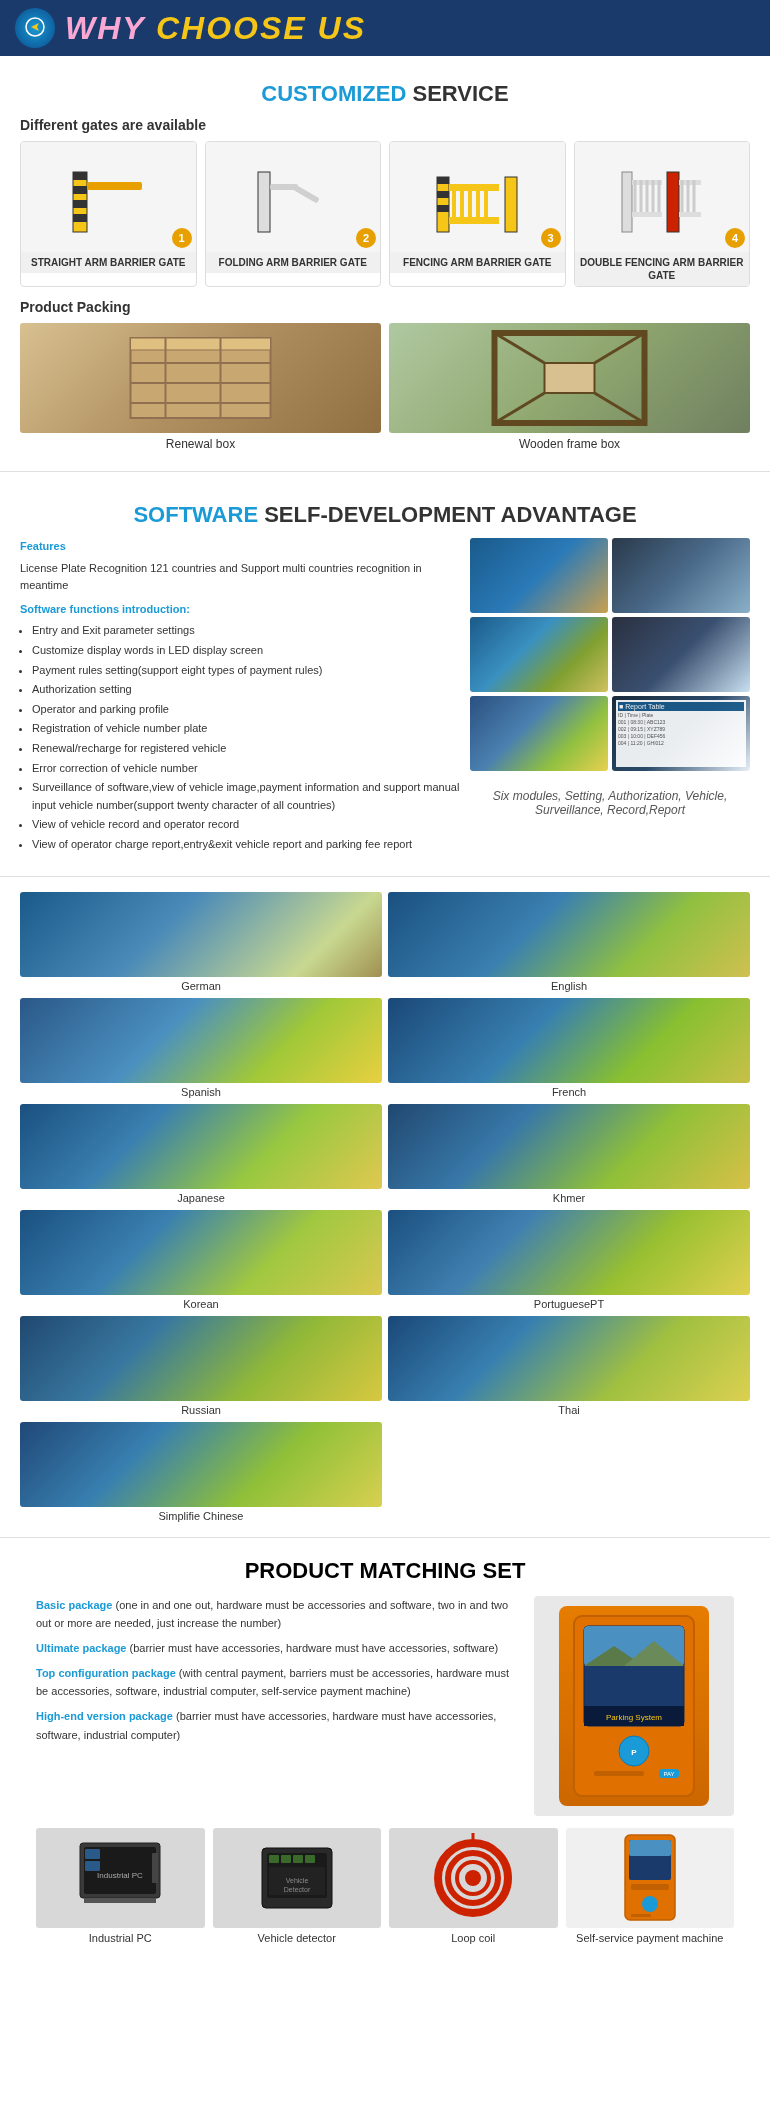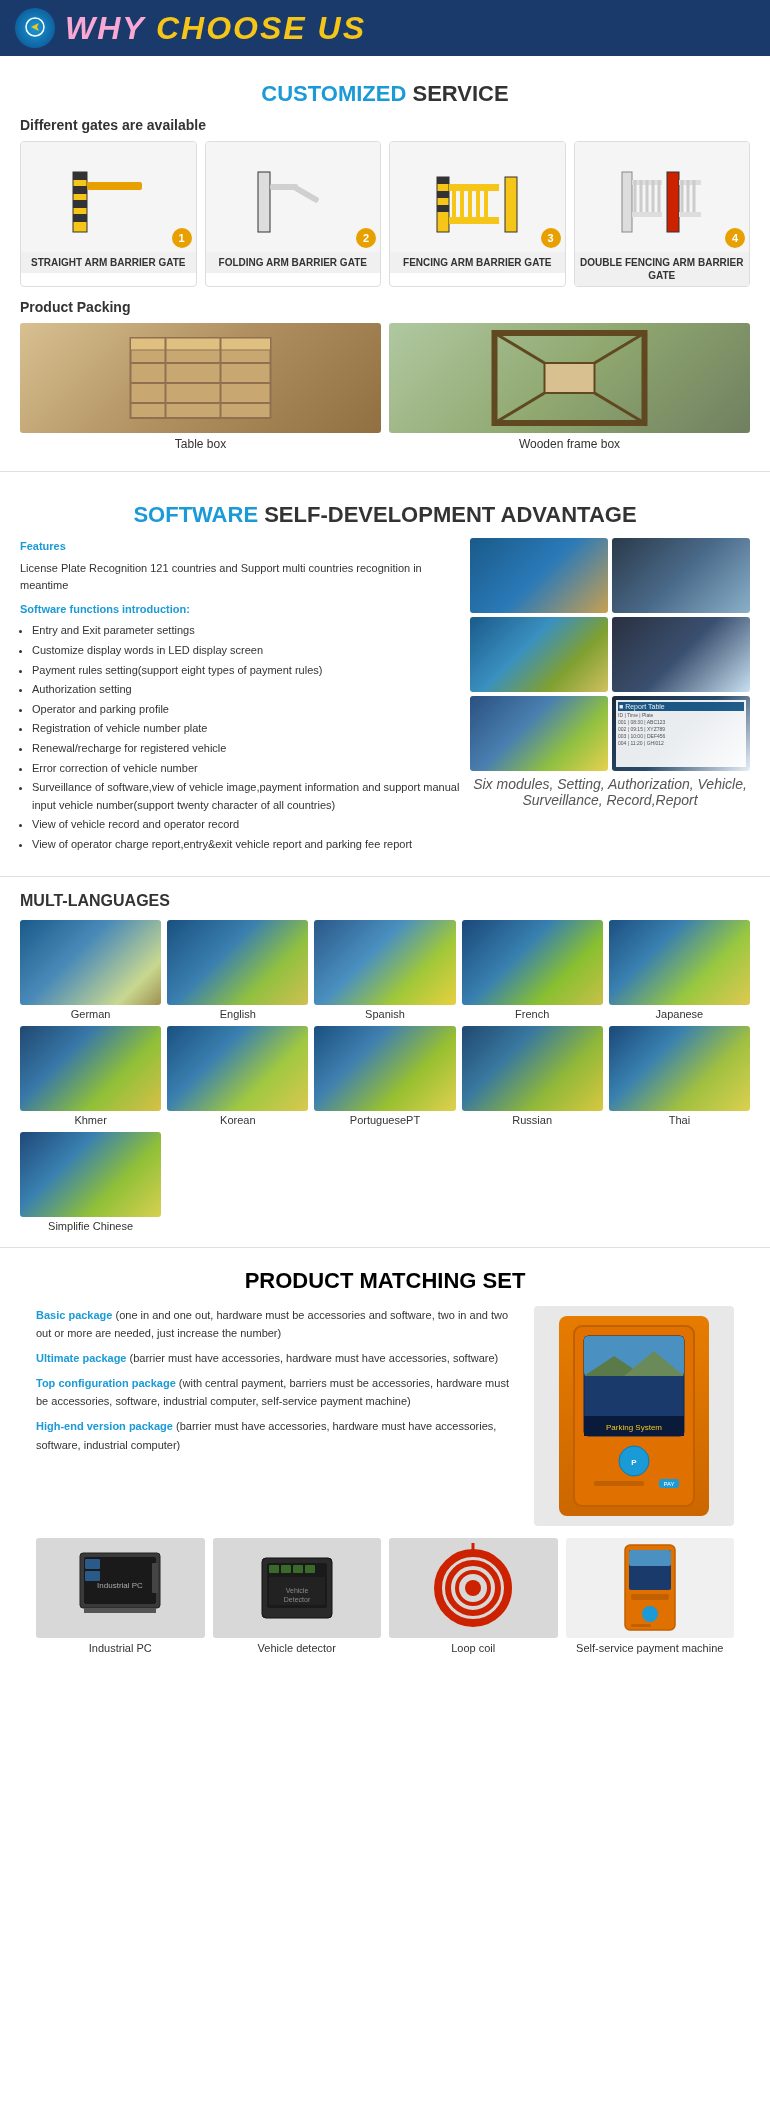--- a/index.html
+++ b/index.html
@@ -194,7 +194,7 @@
           <line x1="105" y1="15" x2="105" y2="95" stroke="#907050" stroke-width="2"></line>
         </svg>
       </div>
-      <div class="packing-label">Table box</div>
+      <div class="packing-label">Renewal box</div>
     </div>
     <div class="packing-item">
       <div class="packing-img" style="background: linear-gradient(135deg, #b0c8a0, #90a870, #708060);">

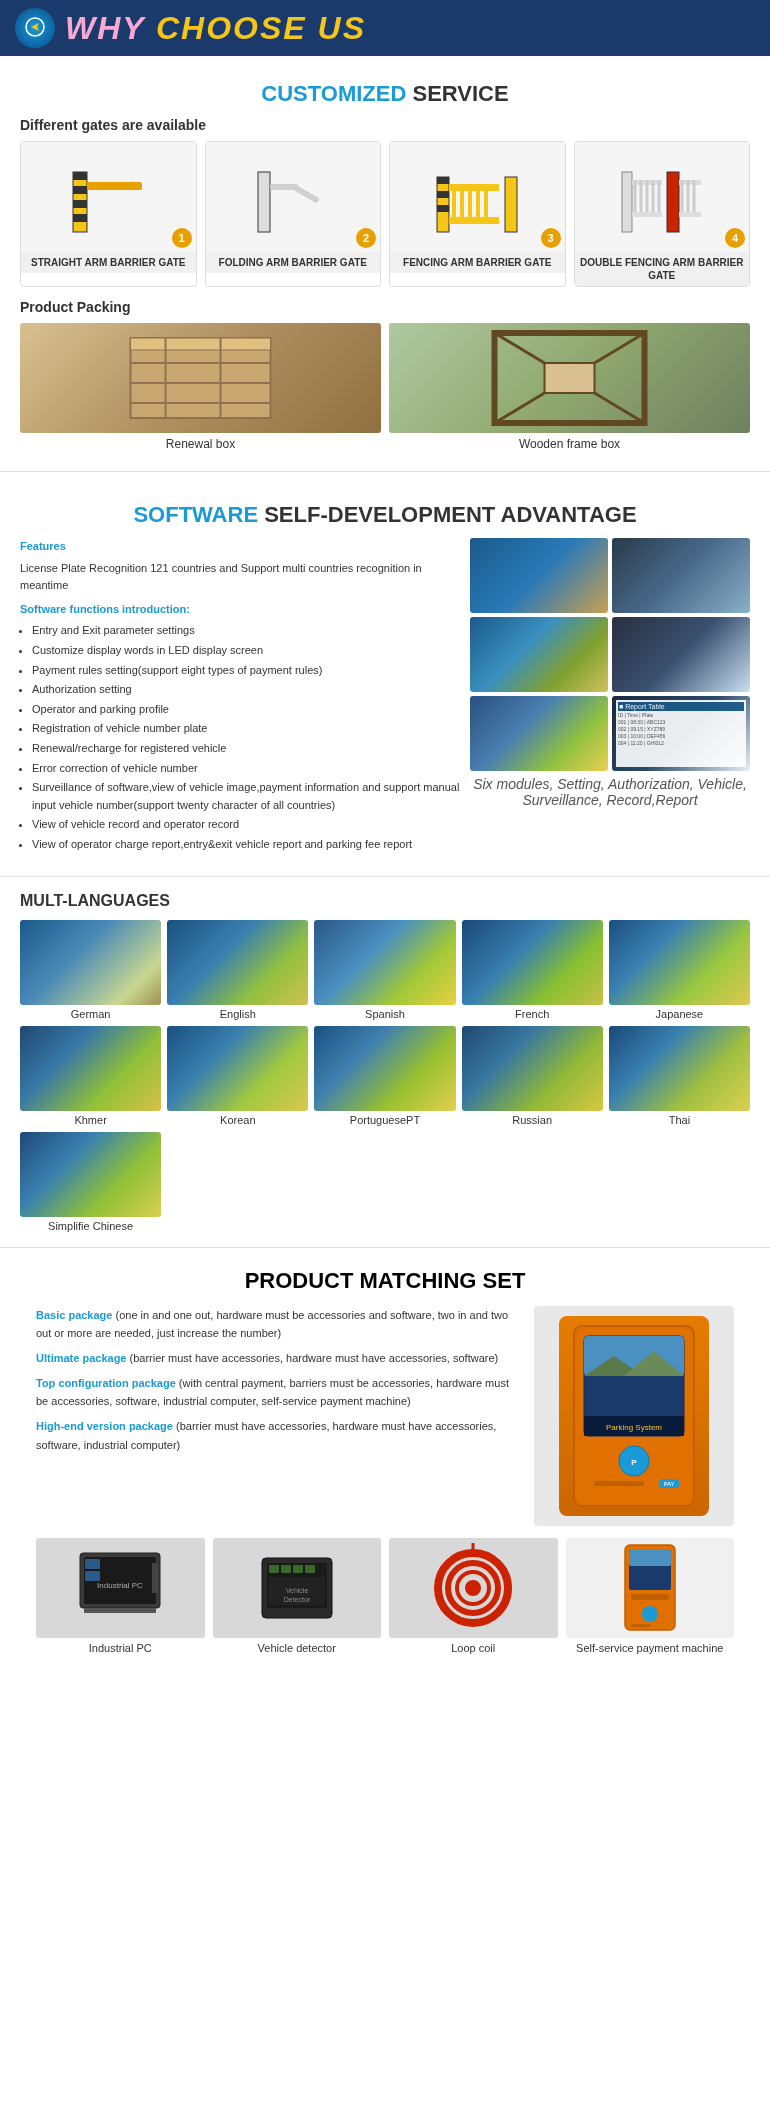--- a/index.html
+++ b/index.html
@@ -43,7 +43,7 @@
     .software-screenshots { width: 280px; flex-shrink: 0; }
     .screenshot-grid { display: grid; grid-template-columns: 1fr 1fr; gap: 4px; }
     .screenshot-item { height: 75px; background: #c8d8e8; border-radius: 3px; display: flex; align-items: center; justify-content: center; font-size: 9px; color: #666; overflow: hidden; }
-    .screenshot-caption { font-size: 14px; color: #555; text-align: center; margin-top: 5px; font-style: italic; }
+    .screenshot-caption { font-size: 12px; color: #555; text-align: center; margin-top: 18px; font-style: italic; }
 
     
     .lang-section { padding: 10px 20px; }

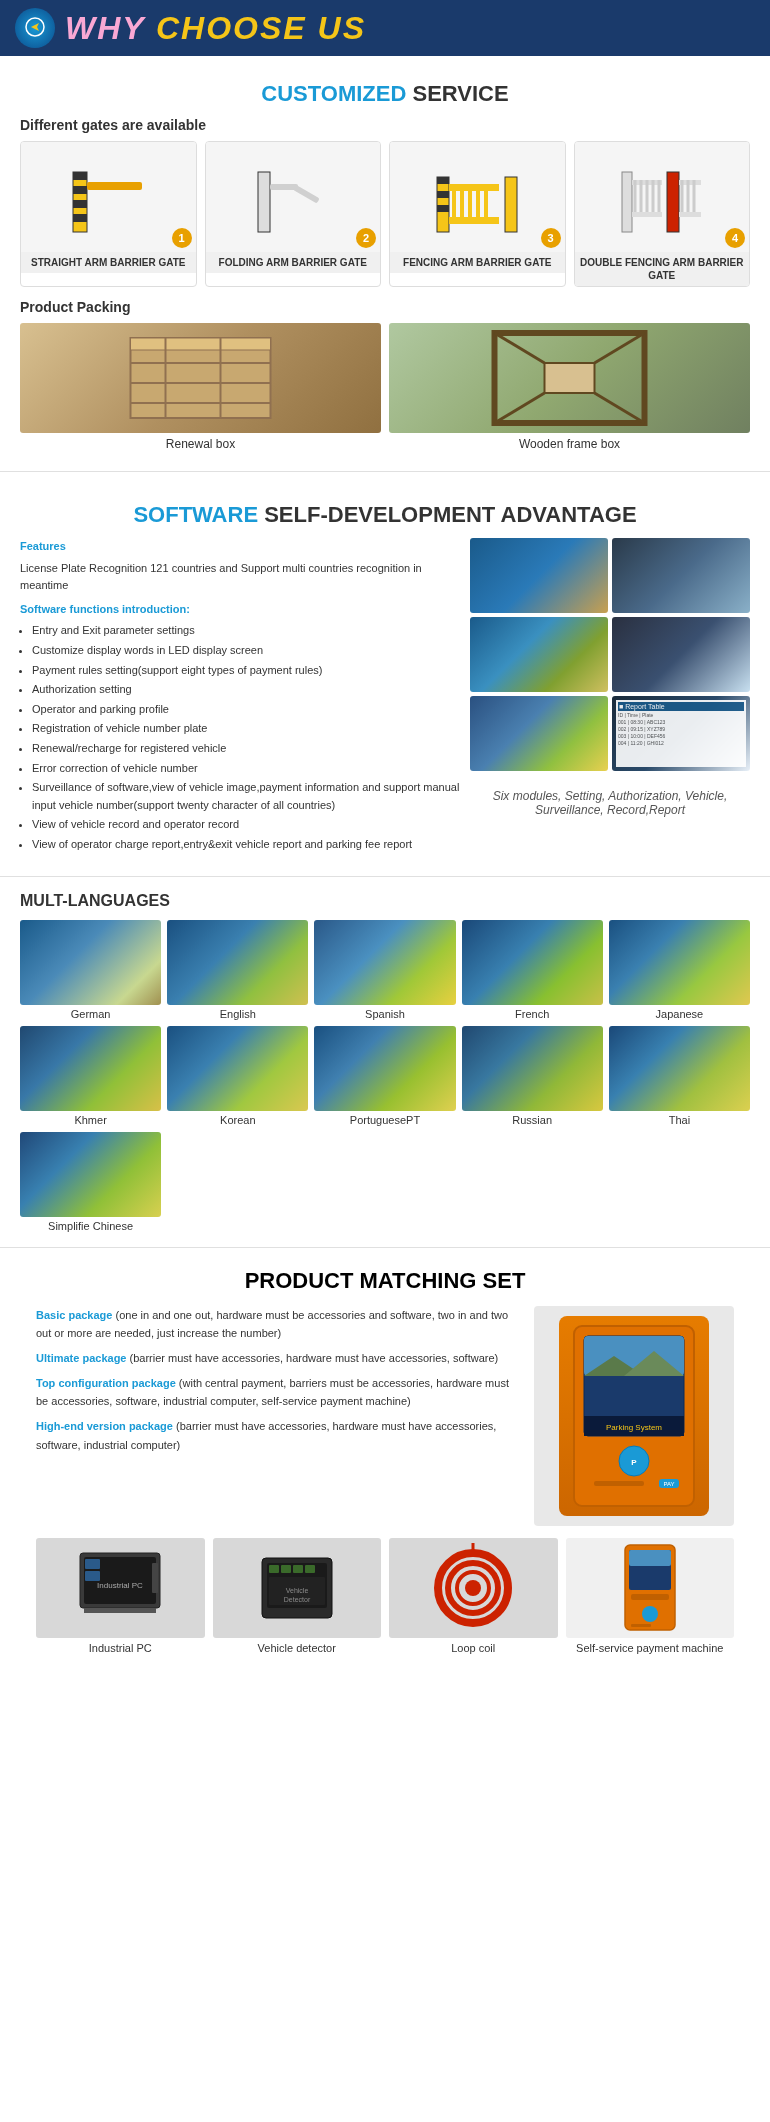--- a/index.html
+++ b/index.html
@@ -272,7 +272,6 @@
 <hr class="divider">
 
 <div class="lang-section">
-  <div class="lang-title">MULT-LANGUAGES</div>
   <div class="lang-grid">
 
     <div class="lang-item">

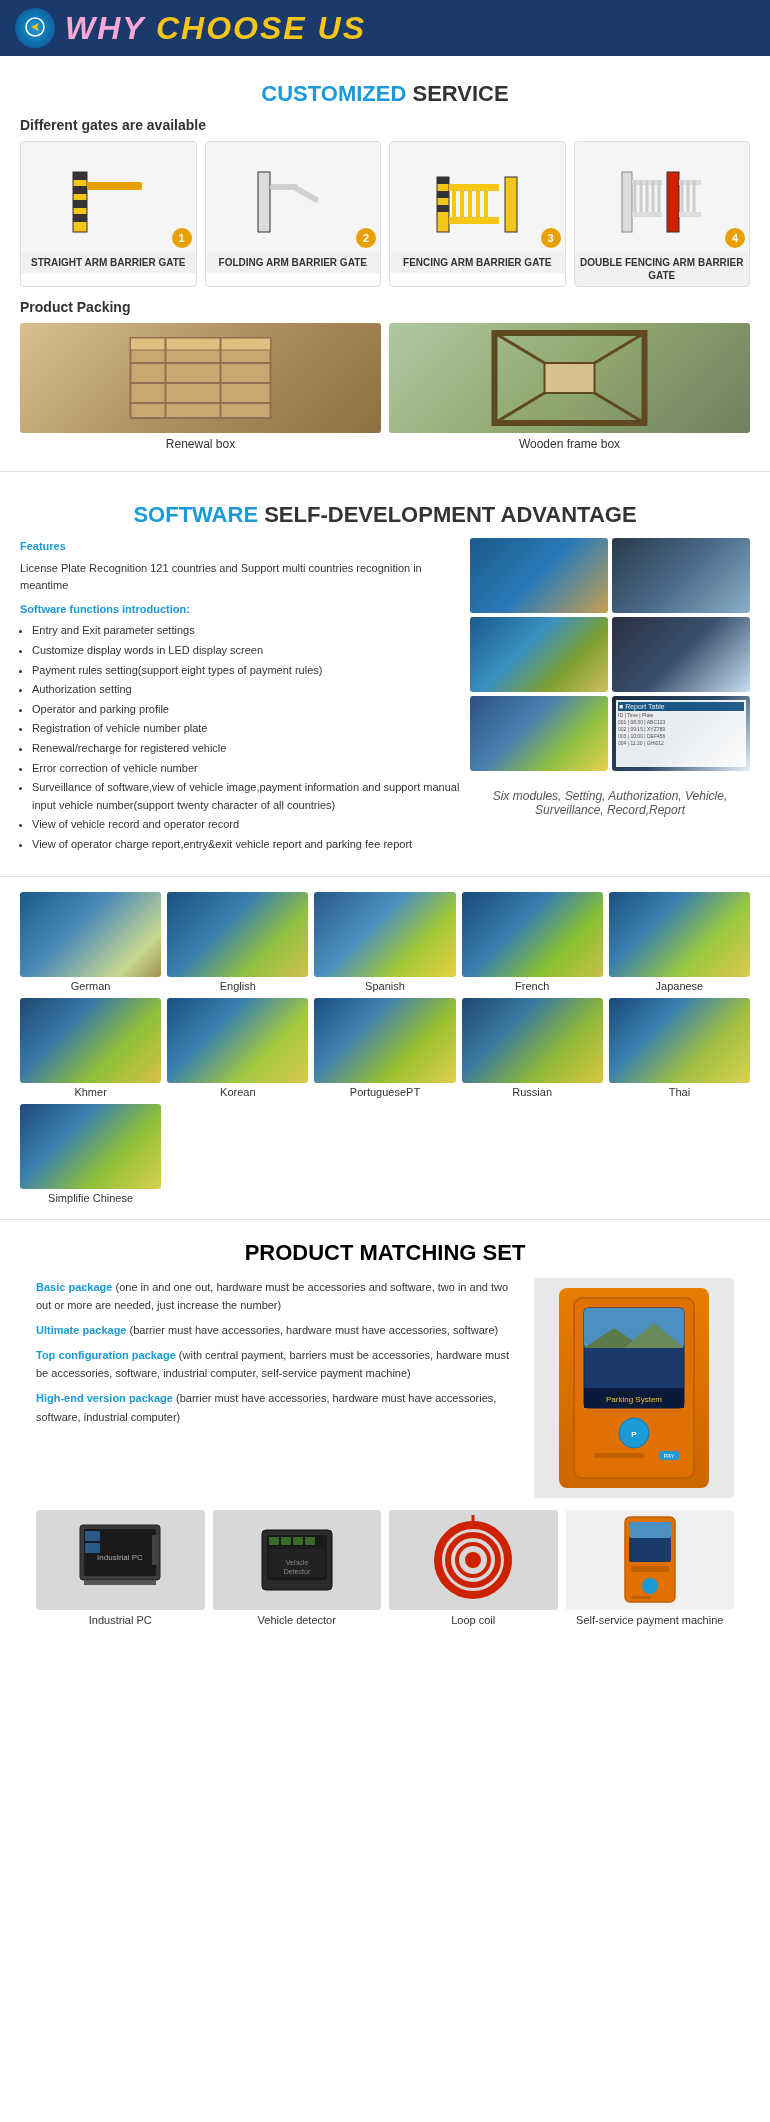--- a/index.html
+++ b/index.html
@@ -48,7 +48,7 @@
     
     .lang-section { padding: 10px 20px; }
     .lang-title { font-size: 16px; font-weight: 700; color: #333; margin-bottom: 10px; }
-    .lang-grid { display: grid; grid-template-columns: repeat(5, 1fr); gap: 6px; }
+    .lang-grid { display: grid; grid-template-columns: repeat(2, 1fr); gap: 6px; }
     .lang-item { text-align: center; }
     .lang-img { width: 100%; height: 85px; background: #b0c8d8; border-radius: 3px; display: flex; align-items: center; justify-content: center; font-size: 9px; color: #555; }
     .lang-label { font-size: 11px; color: #333; margin-top: 3px; }

